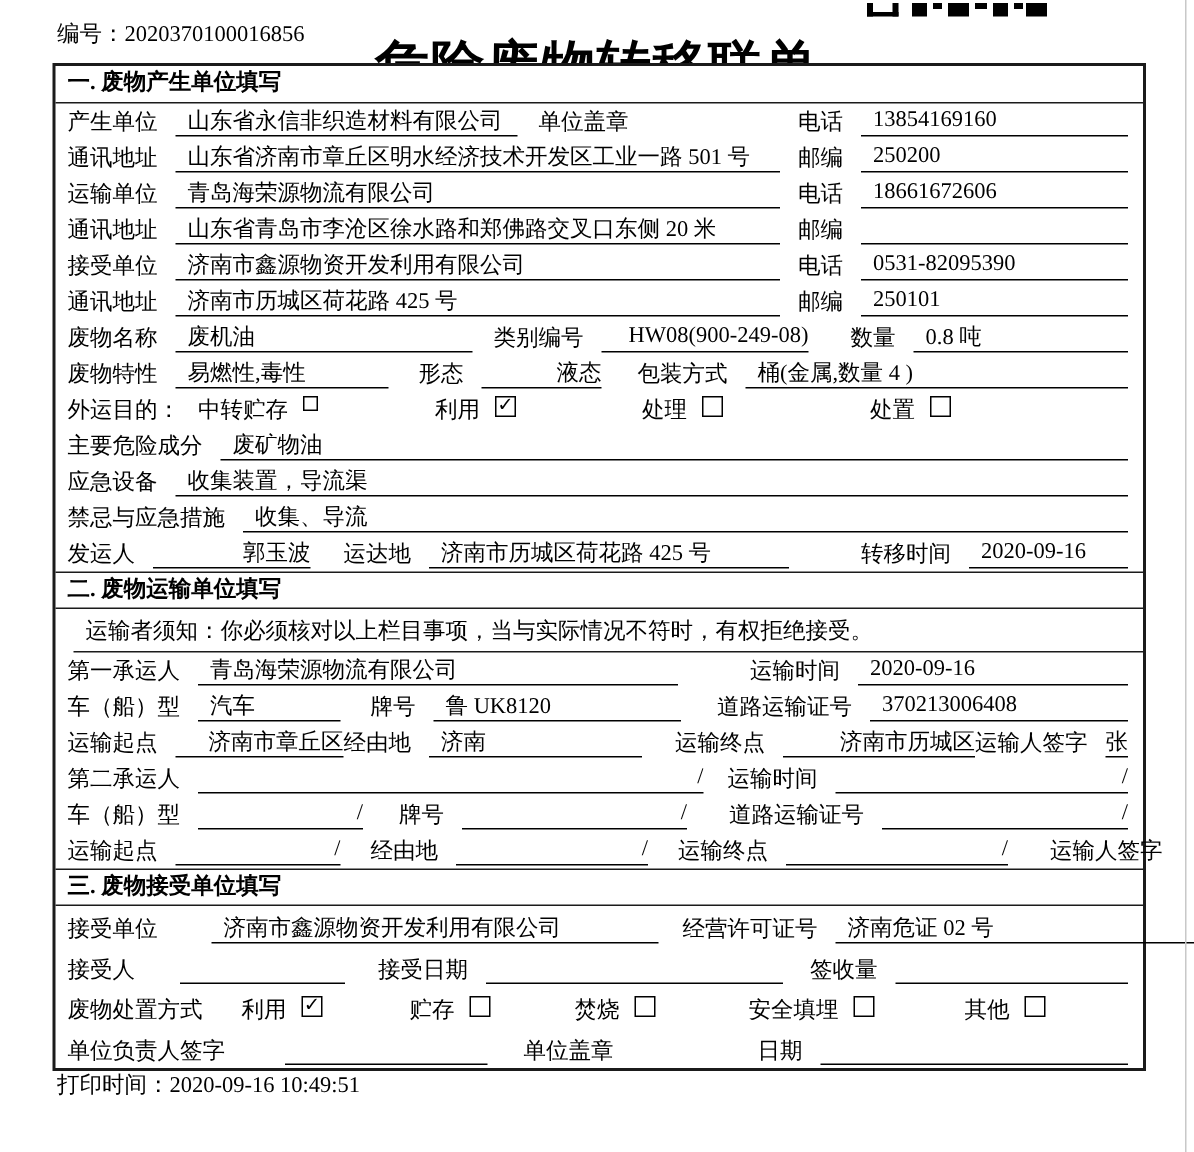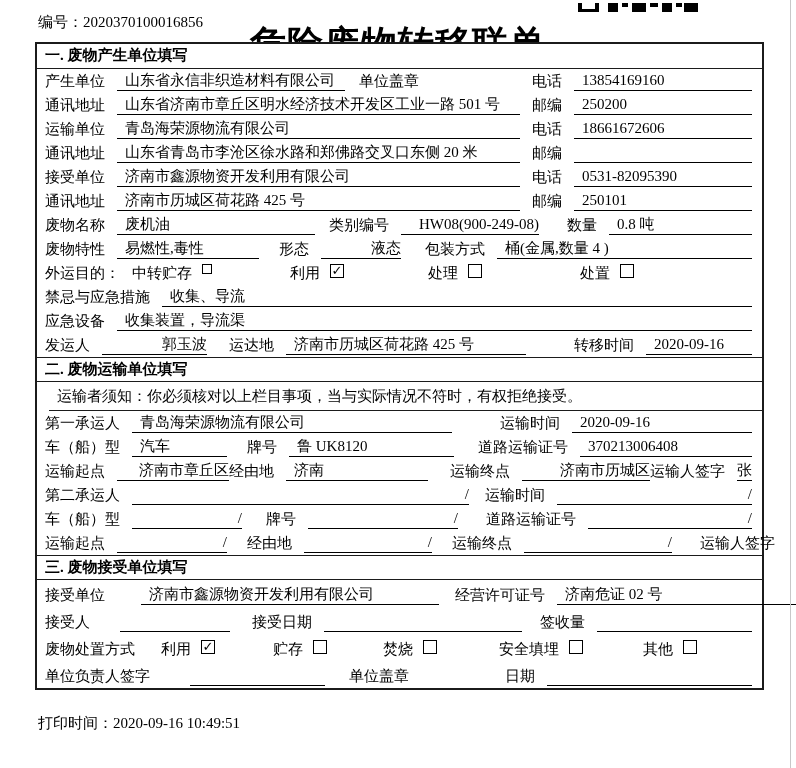--- a/index.html
+++ b/index.html
@@ -168,6 +168,10 @@
     </span>
   </div>
 
+  <div class="r">
+    <span class="l">主要危险成分</span>
+    <span class="u pl fx">废矿物油</span>
+  </div>
 
   <div class="r">
     <span class="l">禁忌与应急措施</span>

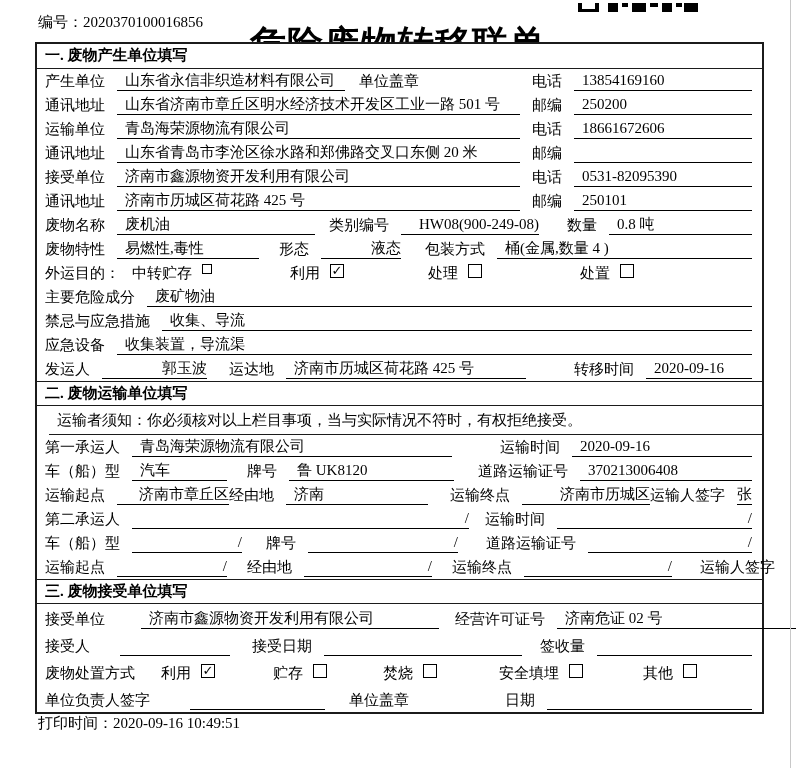--- a/index.html
+++ b/index.html
@@ -174,13 +174,13 @@
   </div>
 
   <div class="r">
+    <span class="l">应急设备</span>
+    <span class="u pl fx">收集装置，导流渠</span>
+  </div>
+
+  <div class="r">
     <span class="l">禁忌与应急措施</span>
     <span class="u pl fx">收集、导流</span>
-  </div>
-
-  <div class="r">
-    <span class="l">应急设备</span>
-    <span class="u pl fx">收集装置，导流渠</span>
   </div>
 
   <div class="r">

